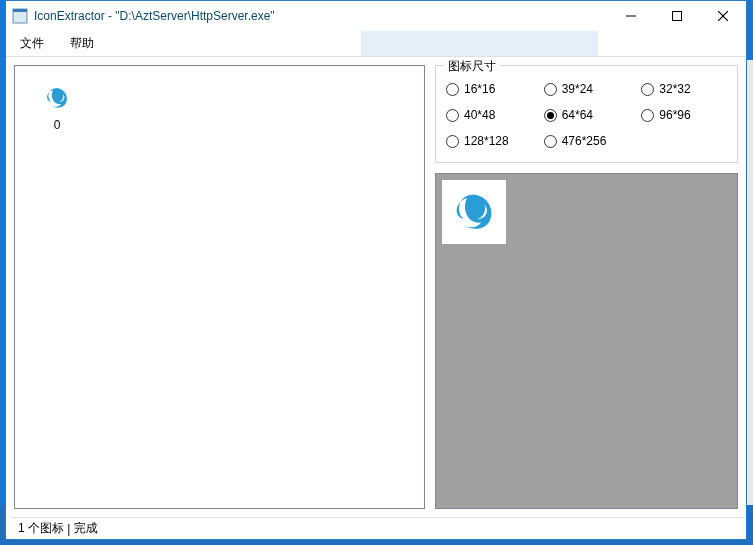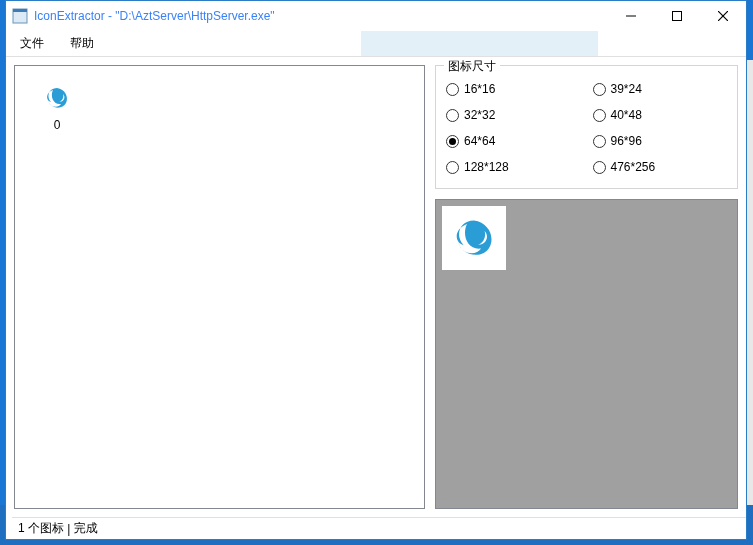--- a/index.html
+++ b/index.html
@@ -14,7 +14,7 @@
   }
   .titlebar {
     height:30px; background:#fff; display:flex; align-items:center;
-    padding:0 0 0 6px; position:relative; color:#3b82f6;
+    padding:0 0 0 6px; position:relative; color:#0c4a6e;
   }
   .titlebar .appicon { width:16px; height:16px; margin-right:6px; display:inline-flex; align-items:center; justify-content:center;}
   .titlebar .appicon svg { width:16px; height:16px;}

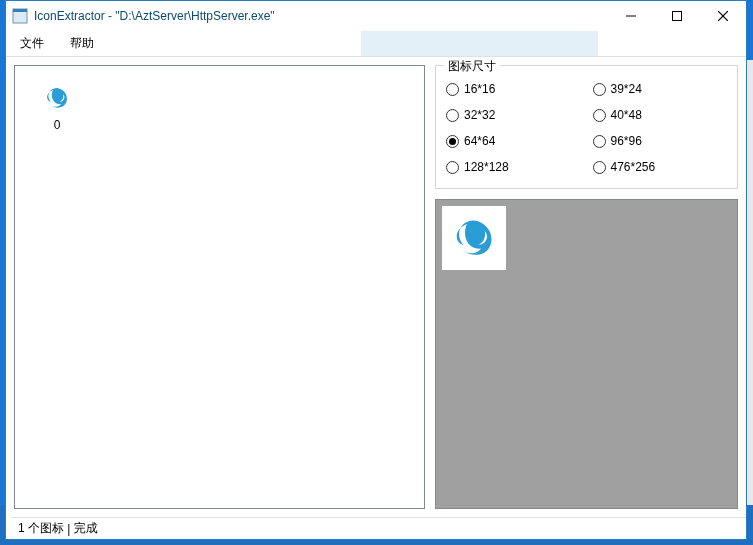--- a/index.html
+++ b/index.html
@@ -43,7 +43,7 @@
     position:absolute; top:-8px; left:8px; background:#fff; padding:0 4px; font-size:12px;
   }
   .radios {
-    display:grid; grid-template-columns: repeat(2, 1fr); row-gap:14px; column-gap:4px;
+    display:grid; grid-template-columns: repeat(3, 1fr); row-gap:14px; column-gap:4px;
     padding:6px 2px 4px 2px;
     gap:12px;
   }

